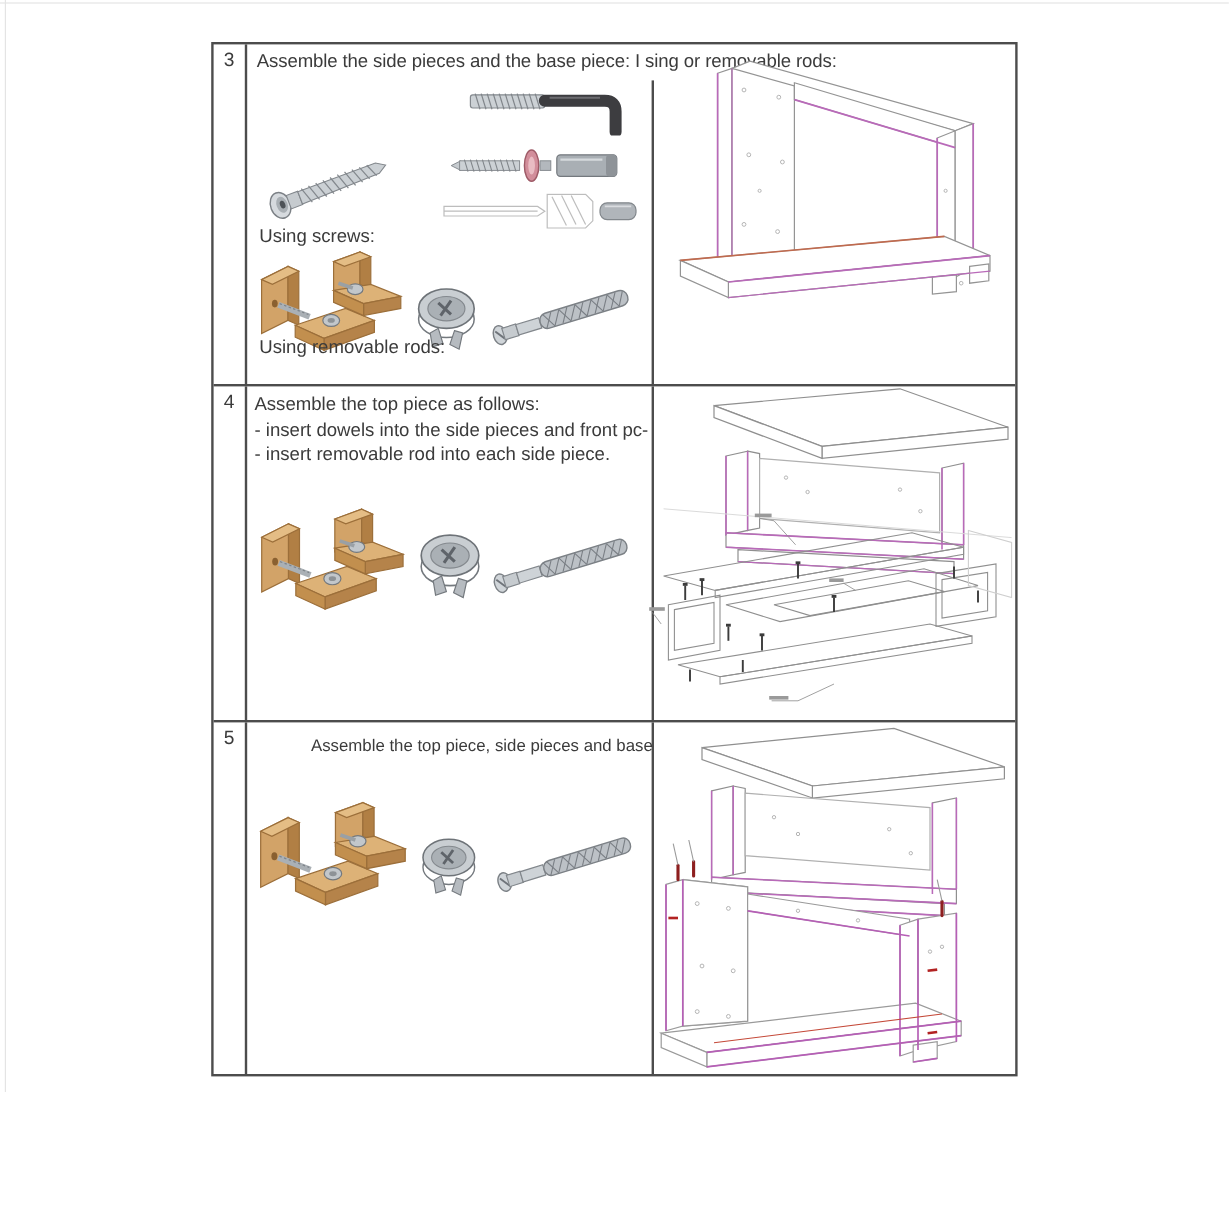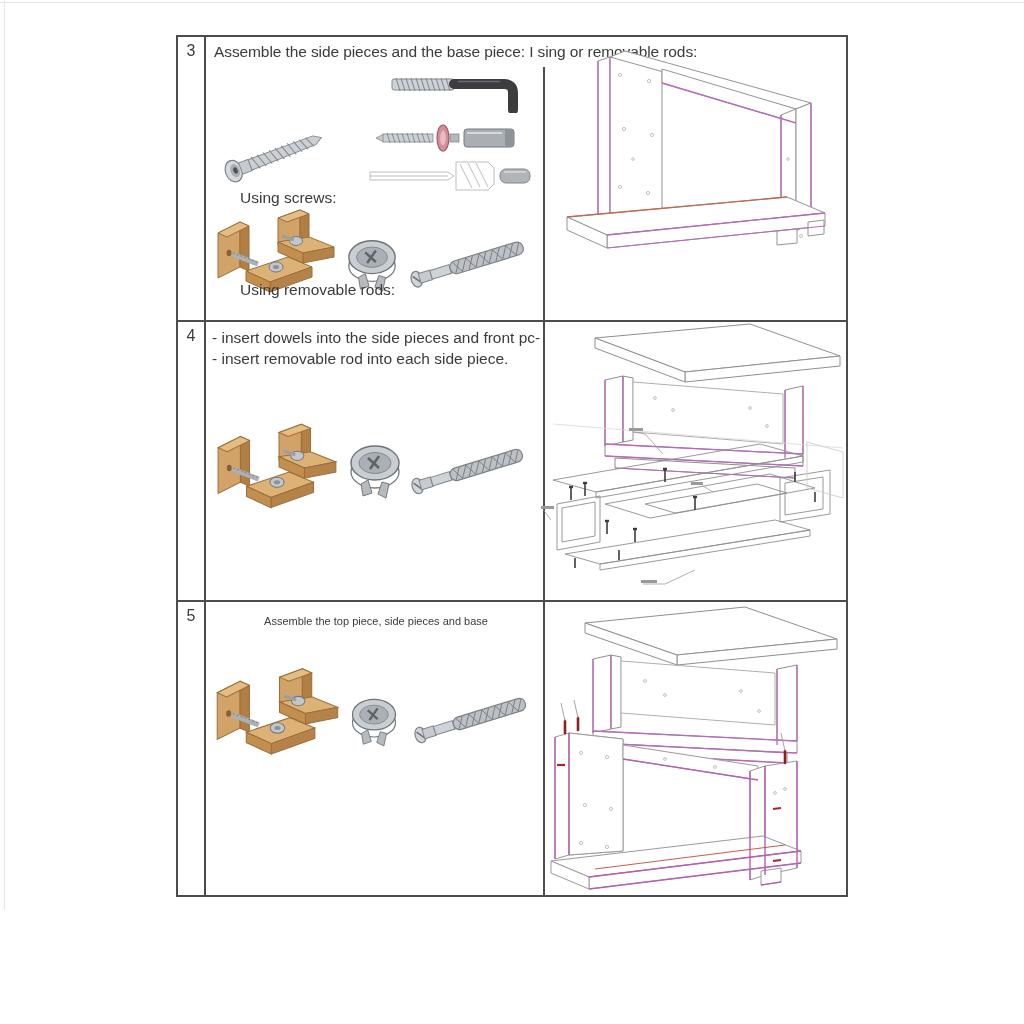--- a/index.html
+++ b/index.html
@@ -21,7 +21,7 @@
   .row-3 .divider { top:30px; }
 
   .title3 { position:absolute; left:36px; top:6px; width:610px; font-size:15.5px; letter-spacing:-0.1px; }
-  .label { position:absolute; font-size:15.5px;margin-left:24px; }
+  .label { position:absolute; font-size:15.5px; }
   .lbl-screws { left:38px; top:152px; }
   .lbl-rods   { left:38px; top:244px; }
   .lines4 { position:absolute; left:34px; top:6px; font-size:15.5px; line-height:20.5px; }

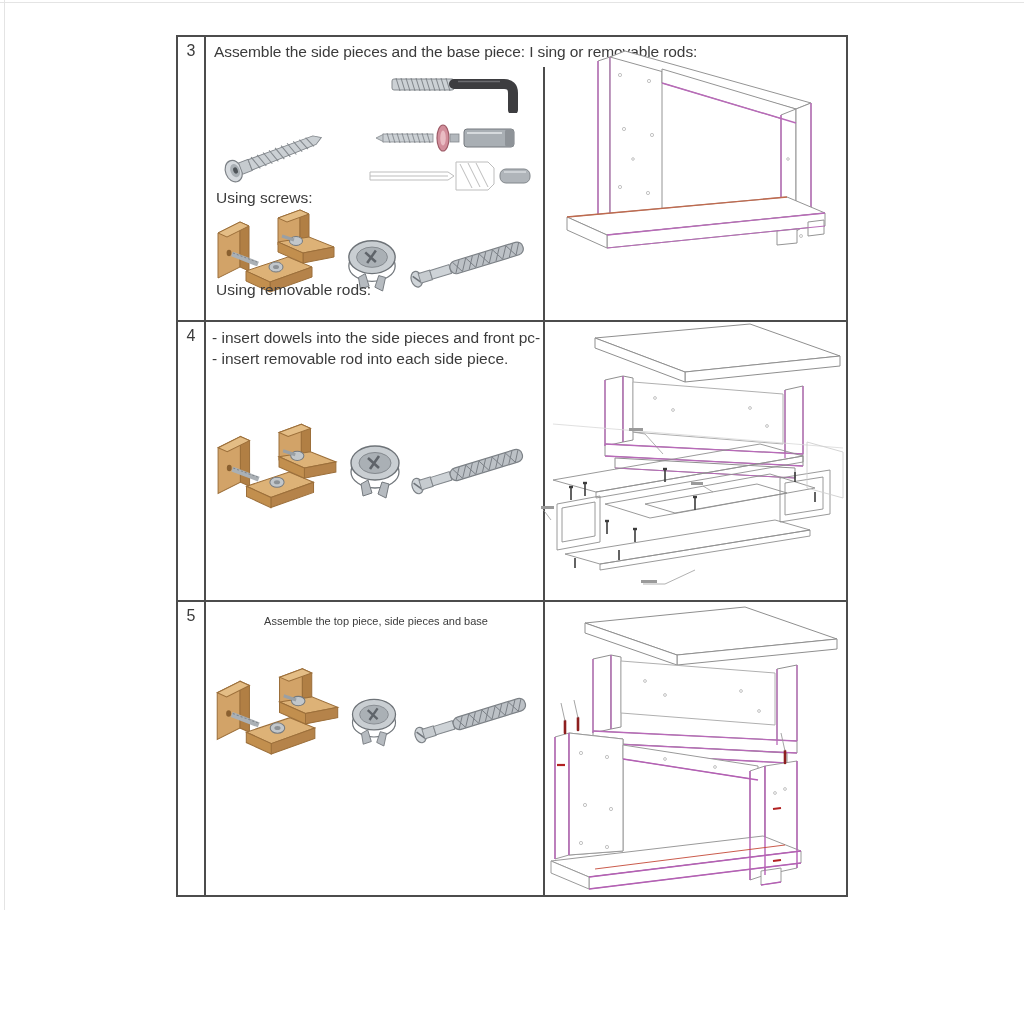--- a/index.html
+++ b/index.html
@@ -262,6 +262,7 @@
     <div class="divider"></div>
 
     <div class="lines4">
+      <div>Assemble the top piece as follows:</div>
       <div>- insert dowels into the side pieces and front pc-</div>
       <div>- insert removable rod into each side piece.</div>
     </div>

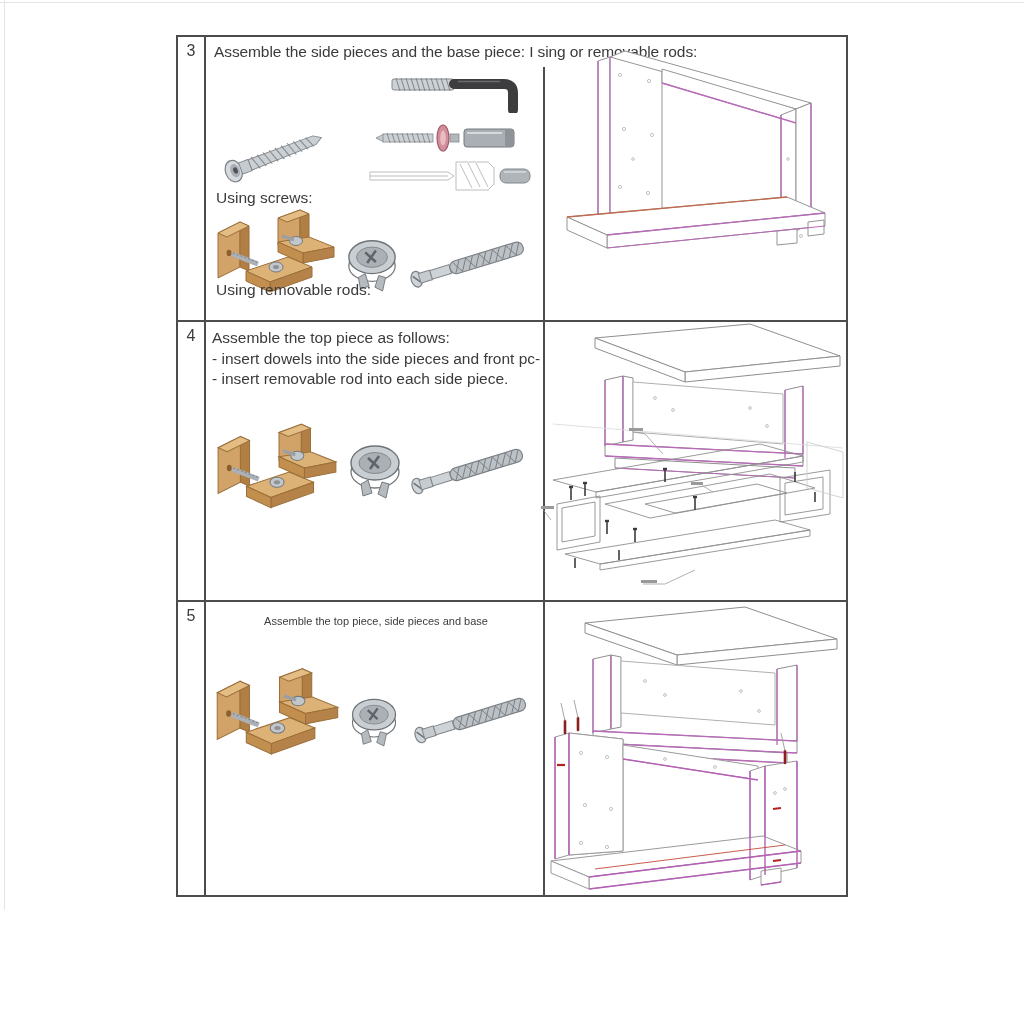--- a/index.html
+++ b/index.html
@@ -25,8 +25,8 @@
   .lbl-screws { left:38px; top:152px; }
   .lbl-rods   { left:38px; top:244px; }
   .lines4 { position:absolute; left:34px; top:6px; font-size:15.5px; line-height:20.5px; }
-  .lines5 { position:absolute; left:30px; top:9px; width:336px; text-align:center;
-    font-size:11px; line-height:21px; }
+  .lines5 { position:absolute; left:30px; top:9px; width:336px; text-align:right;
+    font-size:14px; line-height:21px; }
   .lines4 div, .lines5 div { white-space:nowrap; }
 
   .hw { position:absolute; }

